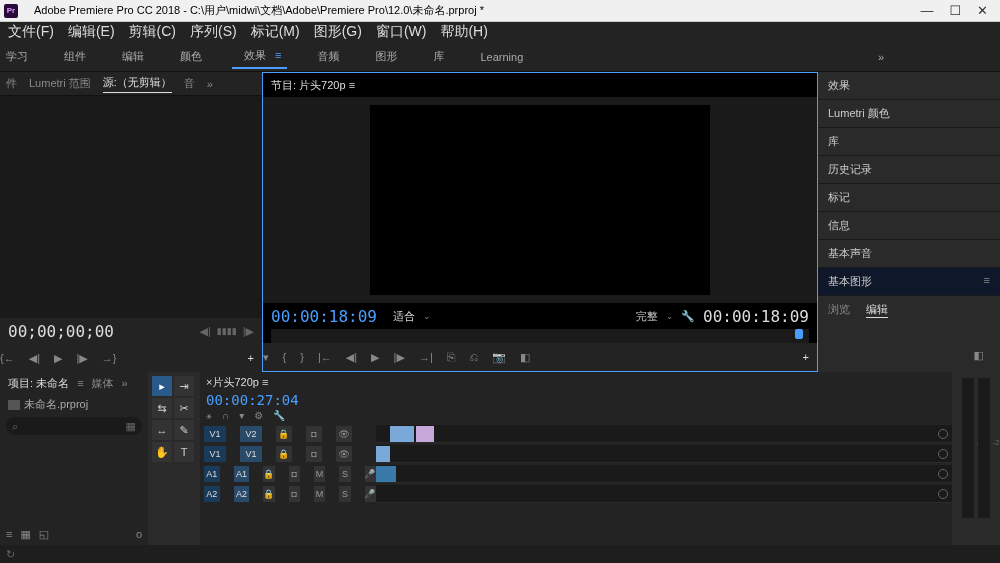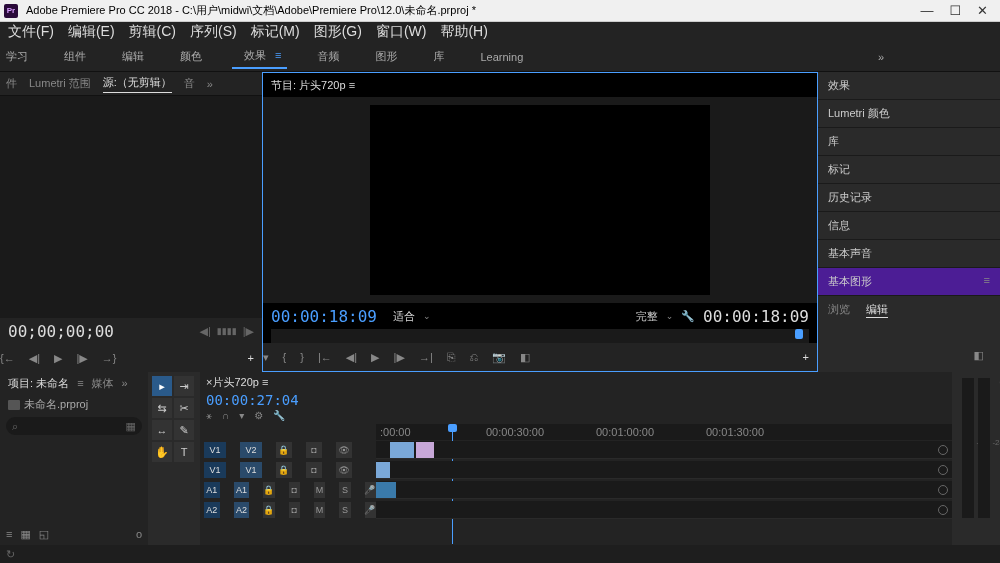--- a/index.html
+++ b/index.html
@@ -5,7 +5,7 @@
 *{margin:0;padding:0;box-sizing:border-box;font-family:"Microsoft YaHei",Arial,sans-serif;font-size:11px;user-select:none}
 body{background:#1e1e1e;width:1000px;height:563px;overflow:hidden;color:#ccc}
 .titlebar{height:22px;background:#f0f0f0;display:flex;align-items:center;padding:0 4px;color:#000;border-bottom:1px solid #ccc}
-.titlebar .icon{width:14px;height:14px;background:#2a0a3a;margin-right:8px;display:flex;align-items:center;justify-content:center;color:#d89eff;font-size:8px;font-weight:bold;border-radius:2px}
+.titlebar .icon{width:14px;height:14px;background:#2a0a3a;margin-right:16px;display:flex;align-items:center;justify-content:center;color:#d89eff;font-size:8px;font-weight:bold;border-radius:2px}
 .titlebar .title{flex:1;font-size:11px}
 .winbtns{display:flex;gap:16px;padding-right:8px}
 .winbtns span{cursor:pointer;font-size:13px;color:#333}

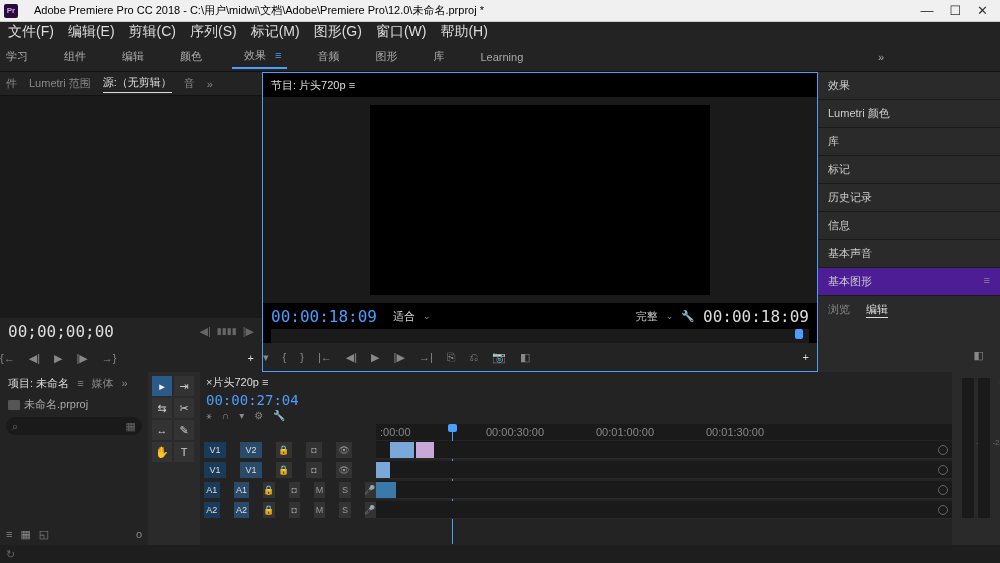--- a/index.html
+++ b/index.html
@@ -188,8 +188,8 @@
     <div class="rp-item">效果</div>
     <div class="rp-item">Lumetri 颜色</div>
     <div class="rp-item">库</div>
+    <div class="rp-item">历史记录</div>
     <div class="rp-item">标记</div>
-    <div class="rp-item">历史记录</div>
     <div class="rp-item">信息</div>
     <div class="rp-item">基本声音</div>
     <div class="rp-item hl"><span>基本图形</span><span style="float:right;color:#888">≡</span></div>

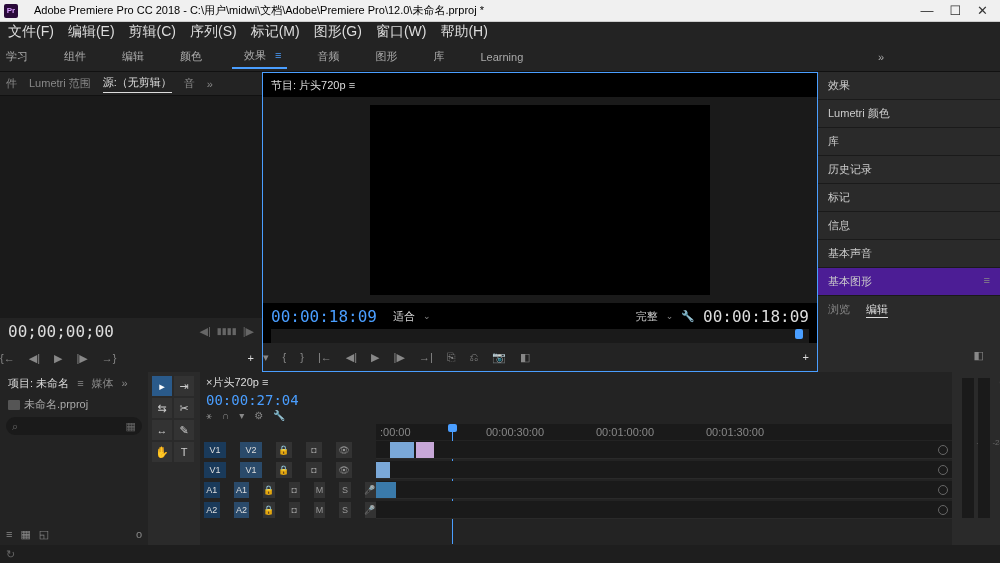--- a/index.html
+++ b/index.html
@@ -39,7 +39,7 @@
 .scrub .head{position:absolute;right:6px;top:0;width:8px;height:10px;background:#4a9eff;border-radius:2px}
 .col-right{width:182px;background:#2a2a2a;display:flex;flex-direction:column}
 .rp-item{padding:6px 10px;color:#ccc;cursor:pointer;border-bottom:1px solid #1a1a1a}
-.rp-item.hl{background:#4c1d95}
+.rp-item.hl{background:#0f172a}
 .rp-sub{display:flex;gap:16px;padding:6px 10px}
 .rp-sub span{color:#888;cursor:pointer}
 .rp-sub span.active{color:#ddd;border-bottom:1px solid #ddd}

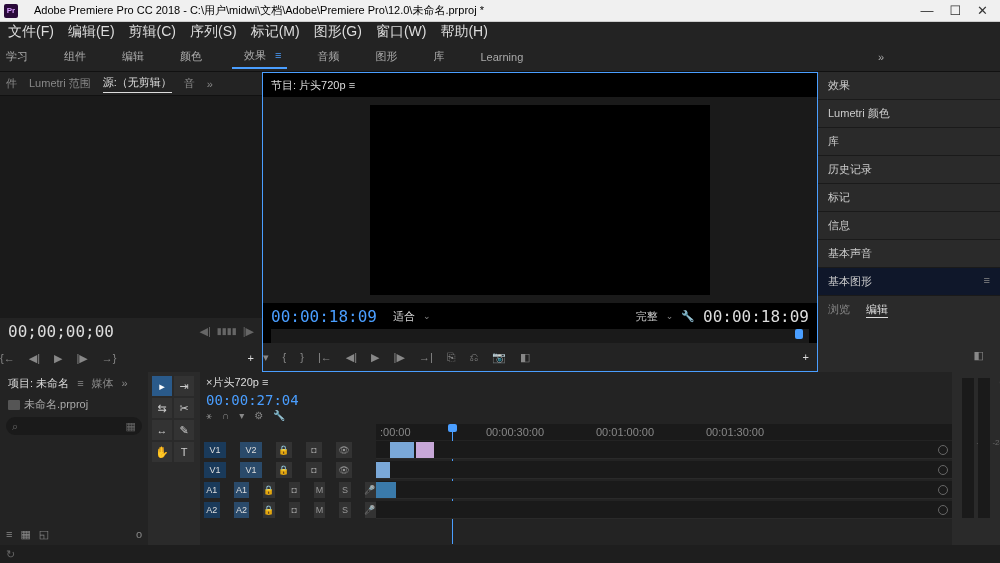--- a/index.html
+++ b/index.html
@@ -248,13 +248,6 @@
       <span>⚙</span>
       <span>🔧</span>
     </div>
-    <div class="ruler">
-      <span style="left:4px">:00:00</span>
-      <span style="left:110px">00:00:30:00</span>
-      <span style="left:220px">00:01:00:00</span>
-      <span style="left:330px">00:01:30:00</span>
-      <div class="ph"></div>
-    </div>
     <div class="tracks">
       <div class="track">
         <div class="hdr">

